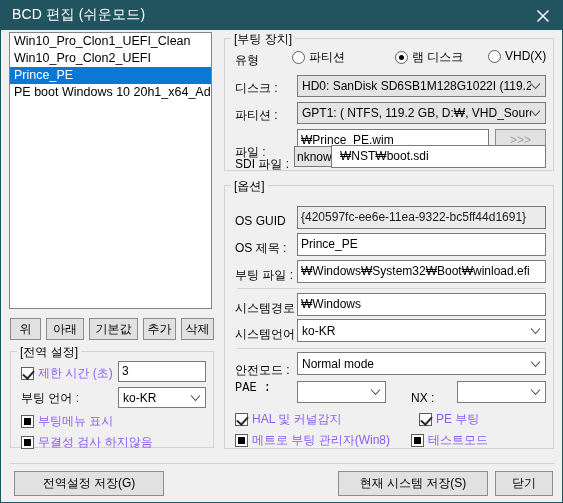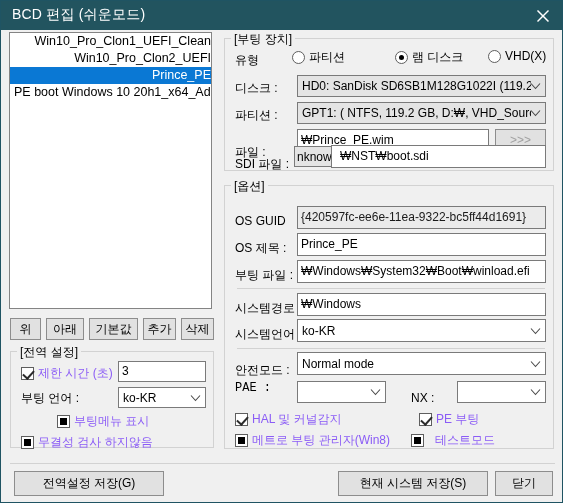--- a/index.html
+++ b/index.html
@@ -210,7 +210,6 @@
     border: 1px solid #848484;
     background: #ffffff;
     overflow: hidden;
-    text-align: right;
   }
   .li {
     height: 17px;

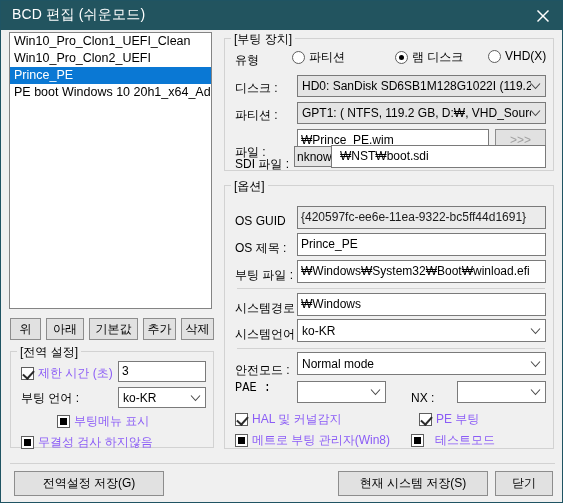--- a/index.html
+++ b/index.html
@@ -267,7 +267,7 @@
     </svg>
   </div>
 
-  <div class="chk" style="left:20px; top:412px;margin-left:36px;">
+  <div class="chk" style="left:20px; top:412px;">
     <span class="box sq"></span>
     <span class="ctxt">부팅메뉴 표시</span>
   </div>

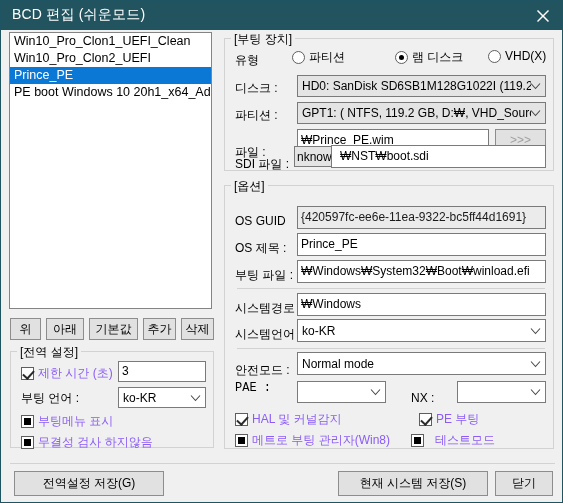--- a/index.html
+++ b/index.html
@@ -383,7 +383,7 @@
     <span class="box sq"></span>
     <span class="ctxt">메트로 부팅 관리자(Win8)</span>
   </div>
-  <div class="chk" style="left:410px; top:431px;gap:7px;">
+  <div class="chk" style="left:410px; top:431px;">
     <span class="box sq"></span>
     <span class="ctxt">테스트모드</span>
   </div>

